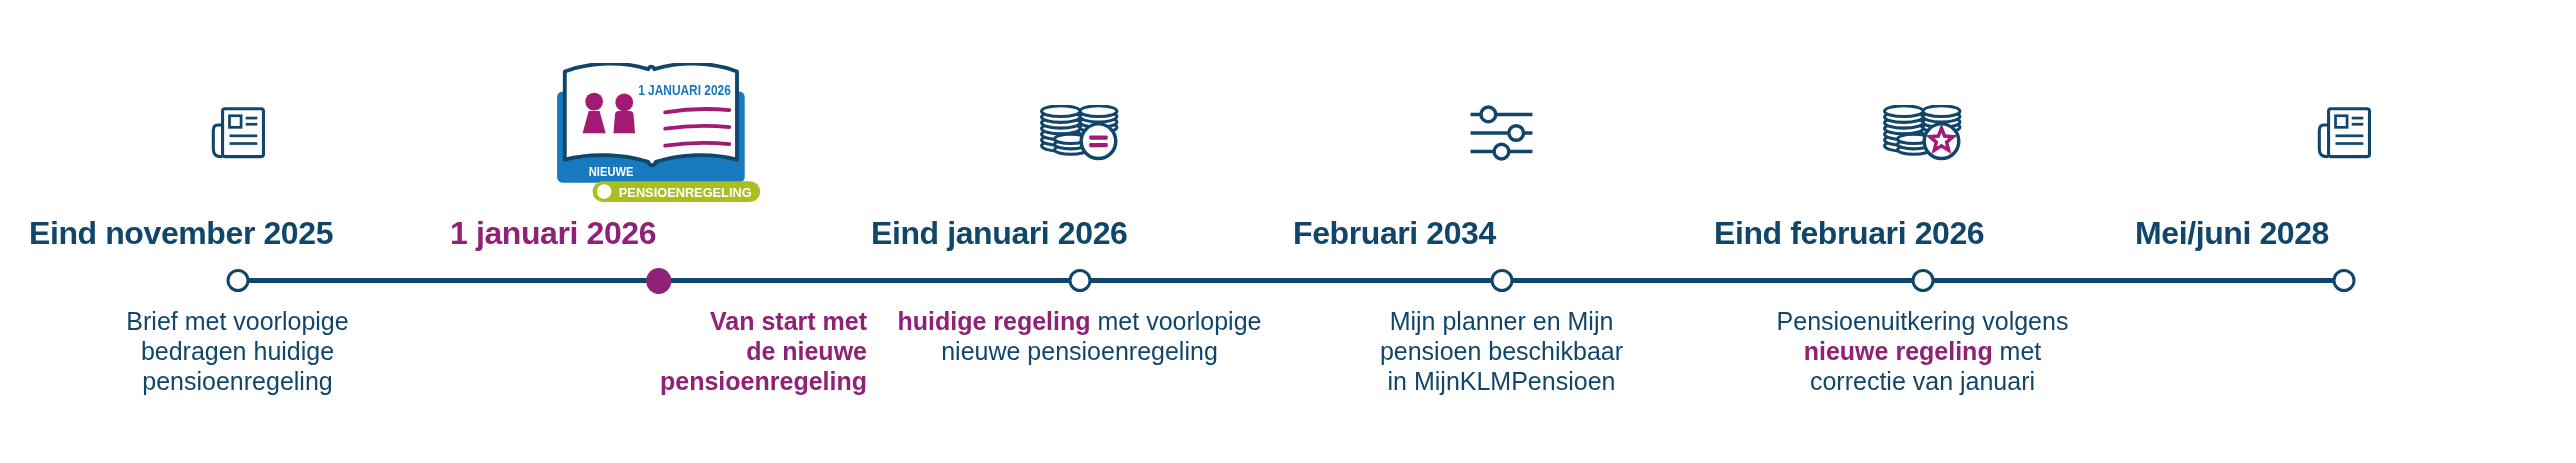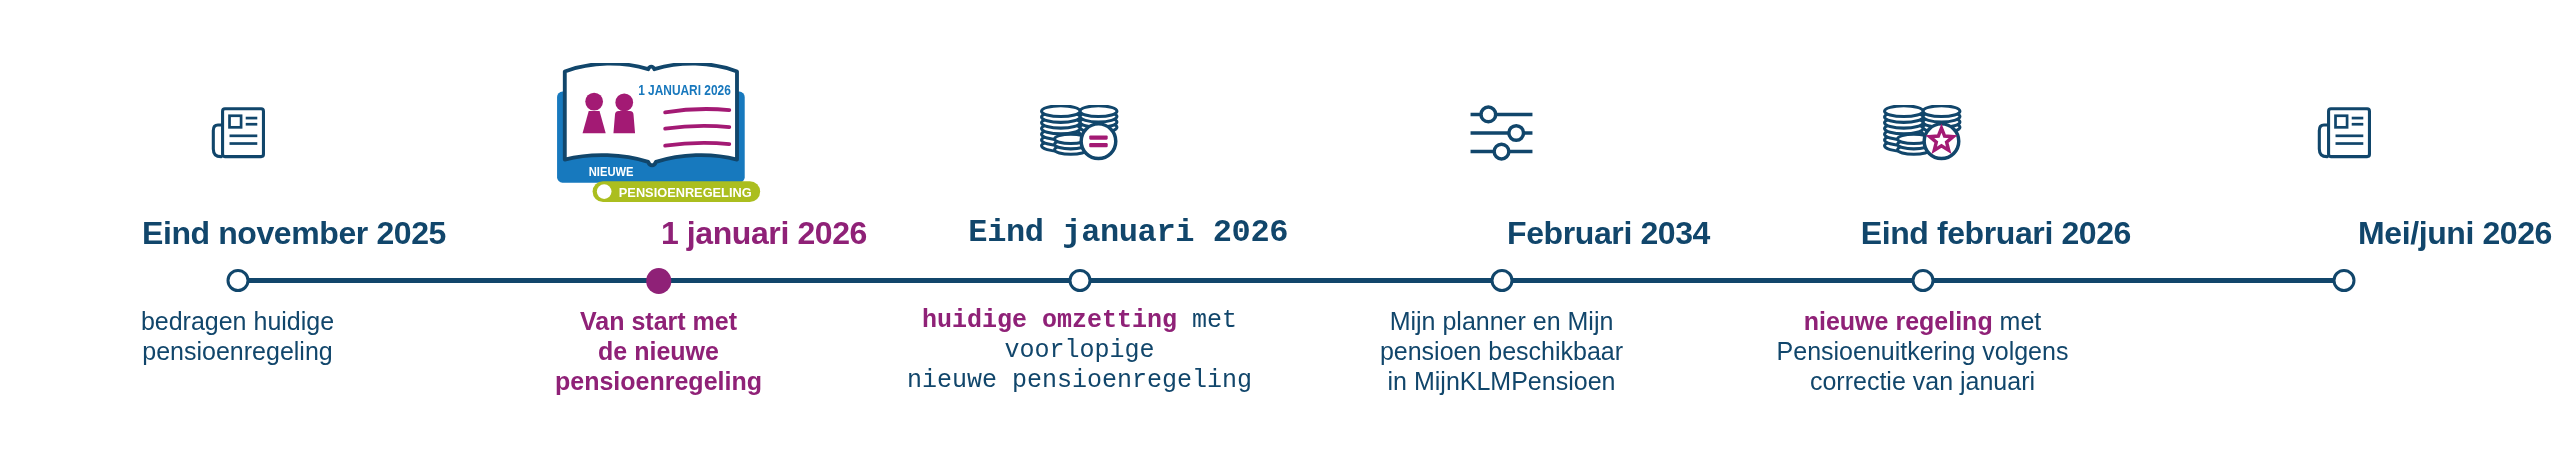--- a/index.html
+++ b/index.html
@@ -23,7 +23,7 @@
     width:204px;height:139px;
   }
   .milestone-title{
-    position:absolute;top:216px;left:0;right:0;text-align:right;
+    position:absolute;top:216px;left:0;right:0;text-align:left;
     font-size:32px;line-height:34px;font-weight:bold;color:var(--navy);
     letter-spacing:-0.4px;
   }

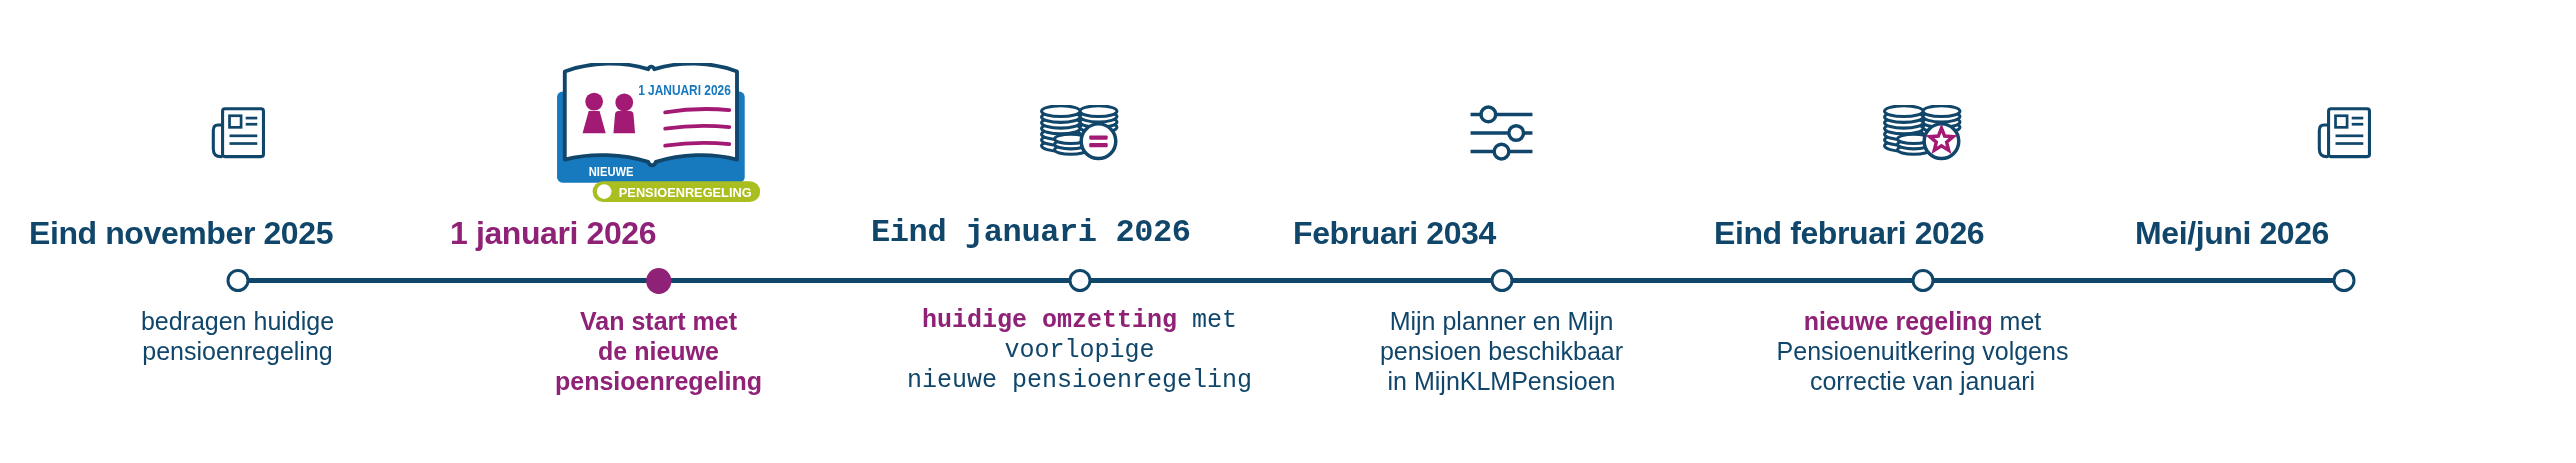--- a/index.html
+++ b/index.html
@@ -95,7 +95,7 @@
       <div><span class="seg-highlight">pensioenregeling</span></div>
     </div>
   </div>
-<div class="milestone" style="left: 871px; font-family: Liberation Mono, monospace;">
+<div class="milestone" style="left: 871px;">
     <div class="icon-box">
       <svg width="80" height="57" viewBox="0 0 104 74" fill="none">
         <ellipse class="icon-stroke" fill="#fff" stroke-width="4" cx="76" cy="29" rx="24" ry="7"></ellipse>

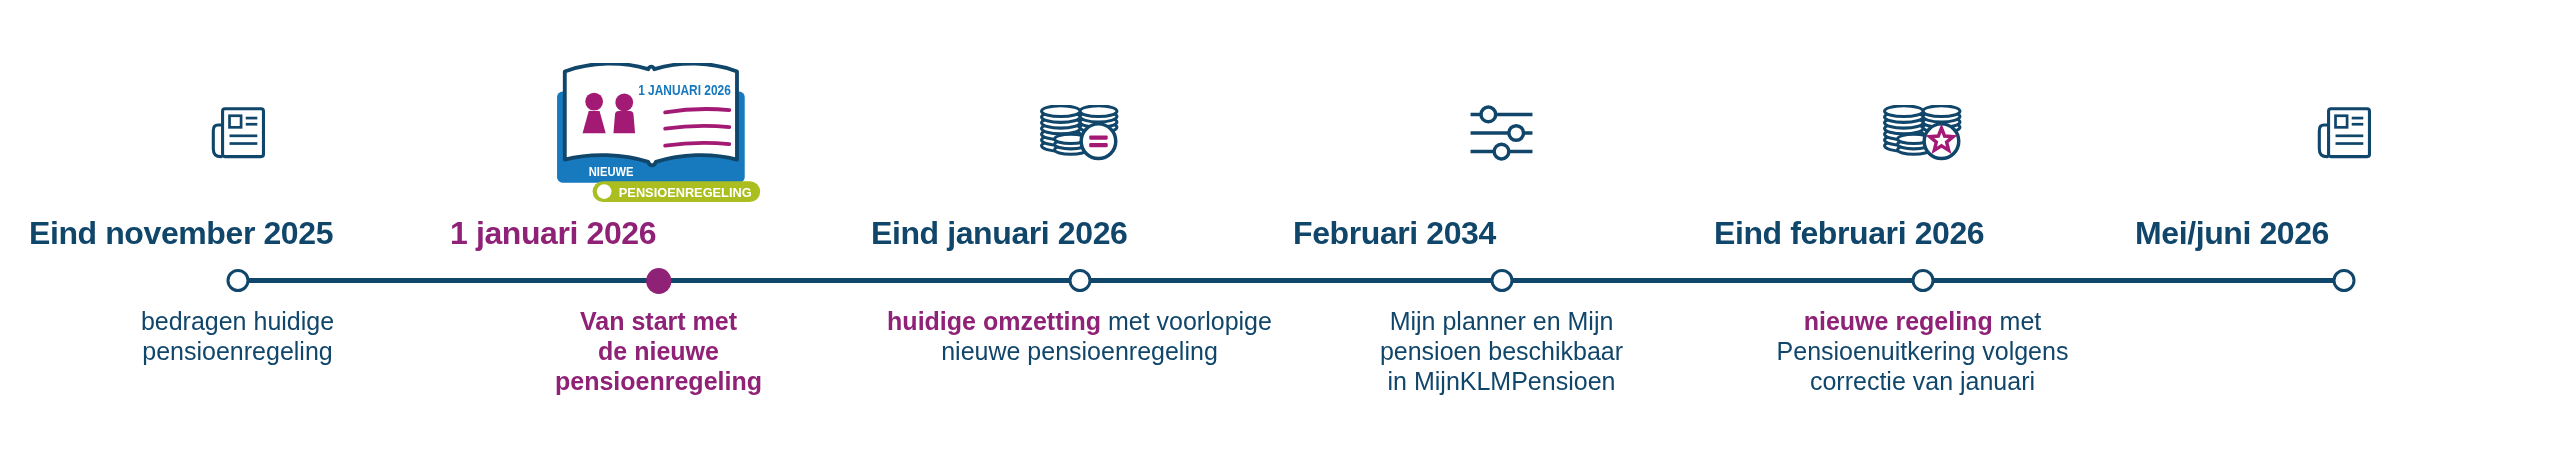--- a/index.html
+++ b/index.html
@@ -184,7 +184,7 @@
       <line class="icon-stroke" stroke-width="3.5" x1="24" y1="47" x2="60" y2="47"></line>
     </svg>
     </div>
-    <div class="milestone-title">Mei/juni 2026</div>
+    <div class="milestone-title">Mei/juni 2028</div>
     <div class="dot"></div>
   </div>
 

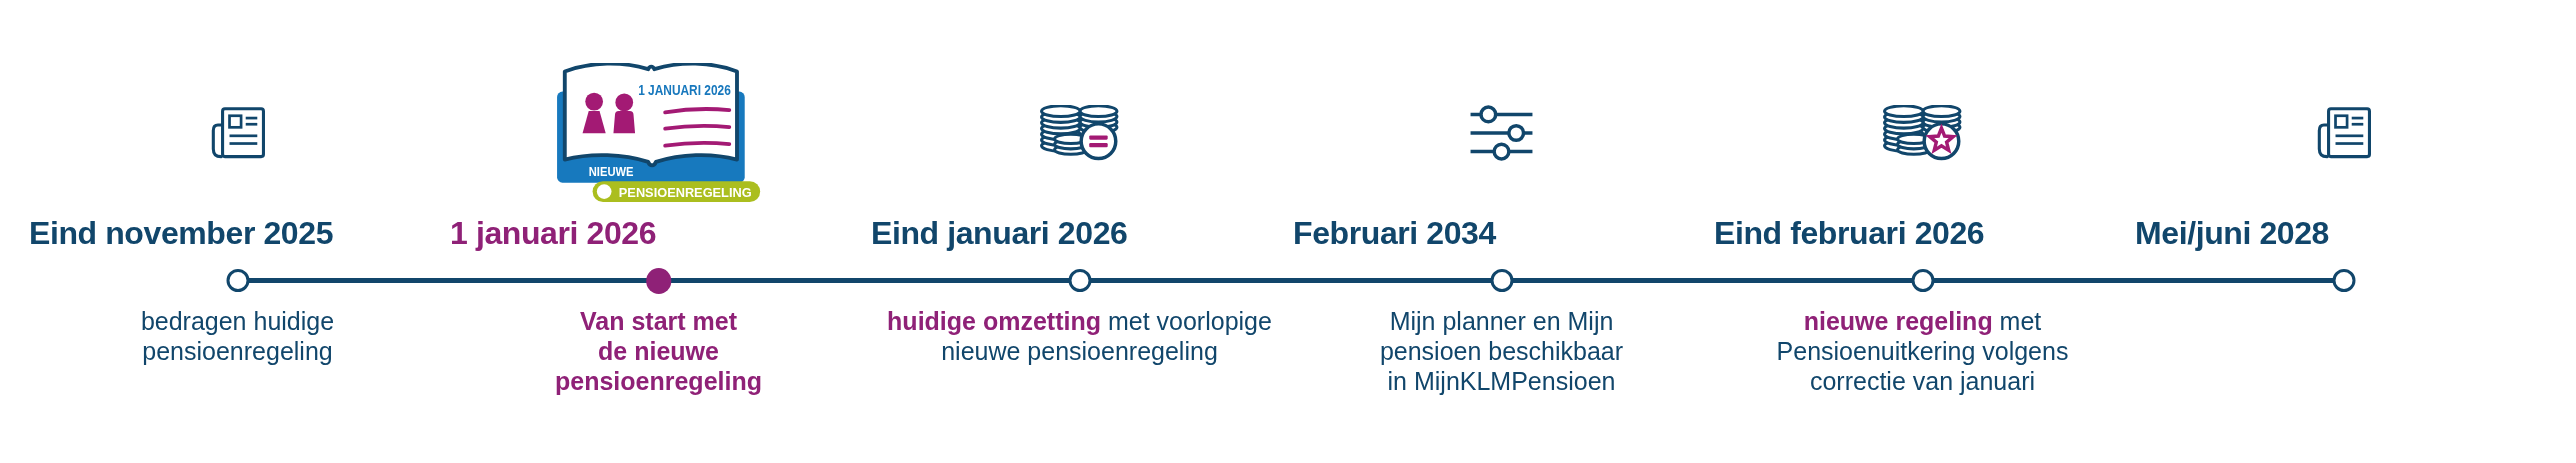--- a/index.html
+++ b/index.html
@@ -65,6 +65,7 @@
     <div class="milestone-title">Eind november 2025</div>
     <div class="dot"></div>
     <div class="milestone-description">
+      <div><span>Brief met voorlopige</span></div>
       <div><span>bedragen huidige</span></div>
       <div><span>pensioenregeling</span></div>
     </div>

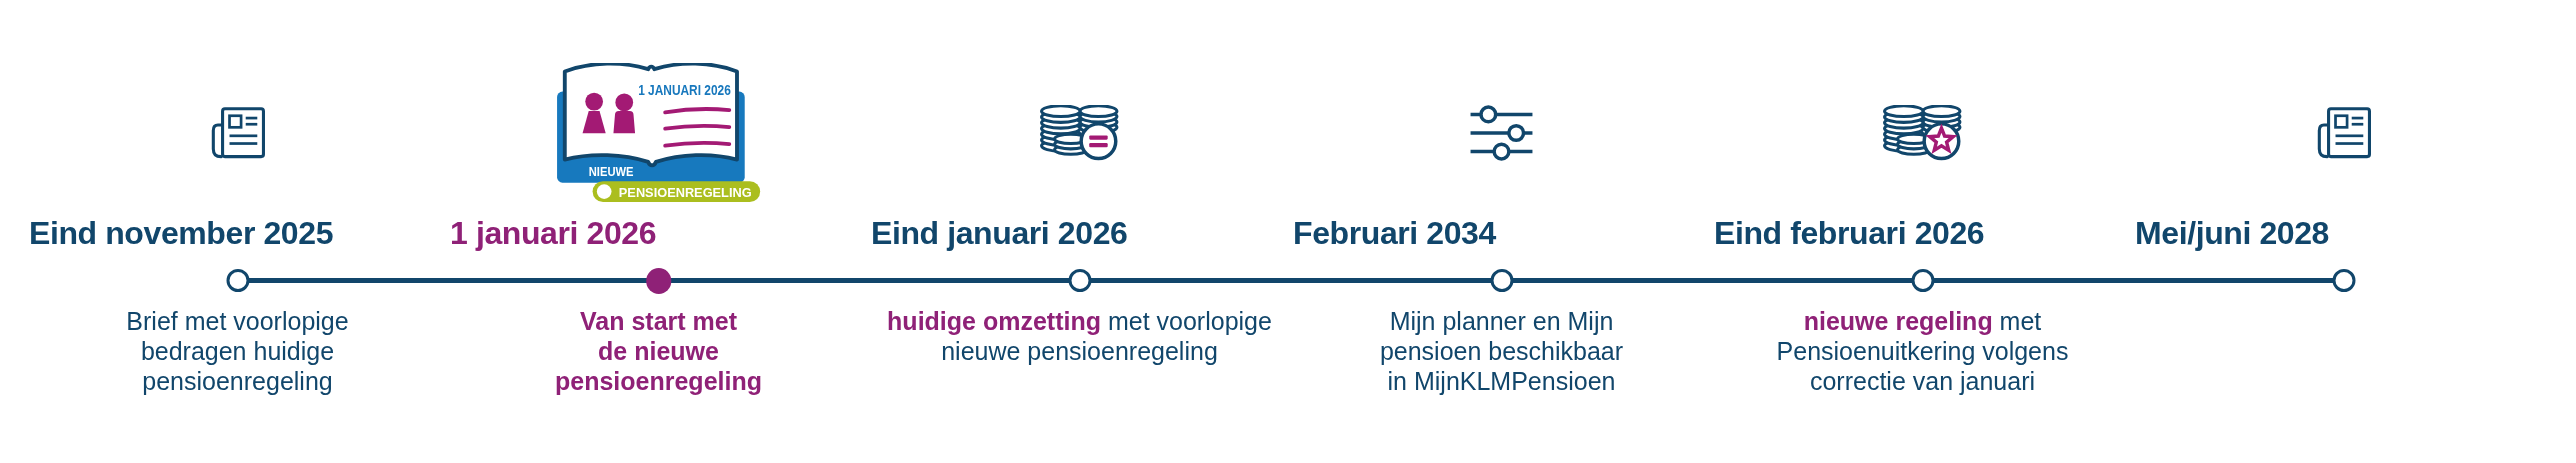--- a/index.html
+++ b/index.html
@@ -40,7 +40,7 @@
     position:absolute;top:306px;left:0;right:0;text-align:center;
     font-size:25px;line-height:30px;color:var(--navy);font-weight:normal;
   }
-  .milestone.active .milestone-description{color:var(--magenta);font-weight:bold;}
+  .milestone.active .milestone-description{color:var(--magenta);font-weight:bold;text-align:right;}
   .seg-highlight{color:var(--magenta);font-weight:bold;}
   .icon-stroke{stroke:var(--navy);}
   .fill-magenta{fill:var(--logo-magenta);}

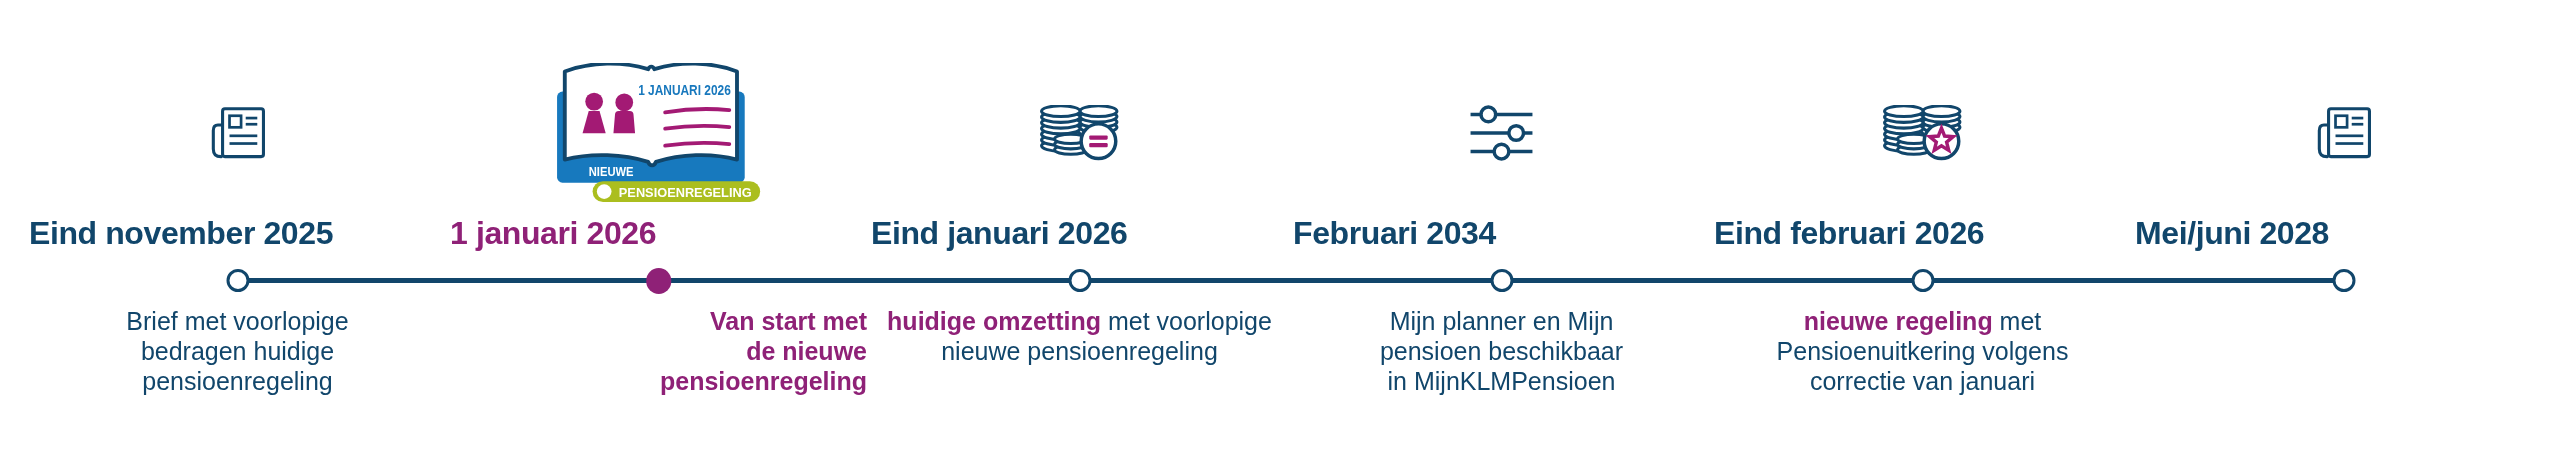--- a/index.html
+++ b/index.html
@@ -121,7 +121,7 @@
     <div class="milestone-title">Eind januari 2026</div>
     <div class="dot"></div>
     <div class="milestone-description">
-      <div><span class="seg-highlight">huidige omzetting</span><span> met voorlopige</span></div>
+      <div><span class="seg-highlight">huidige regeling</span><span> met voorlopige</span></div>
       <div><span>nieuwe pensioenregeling</span></div>
     </div>
   </div>

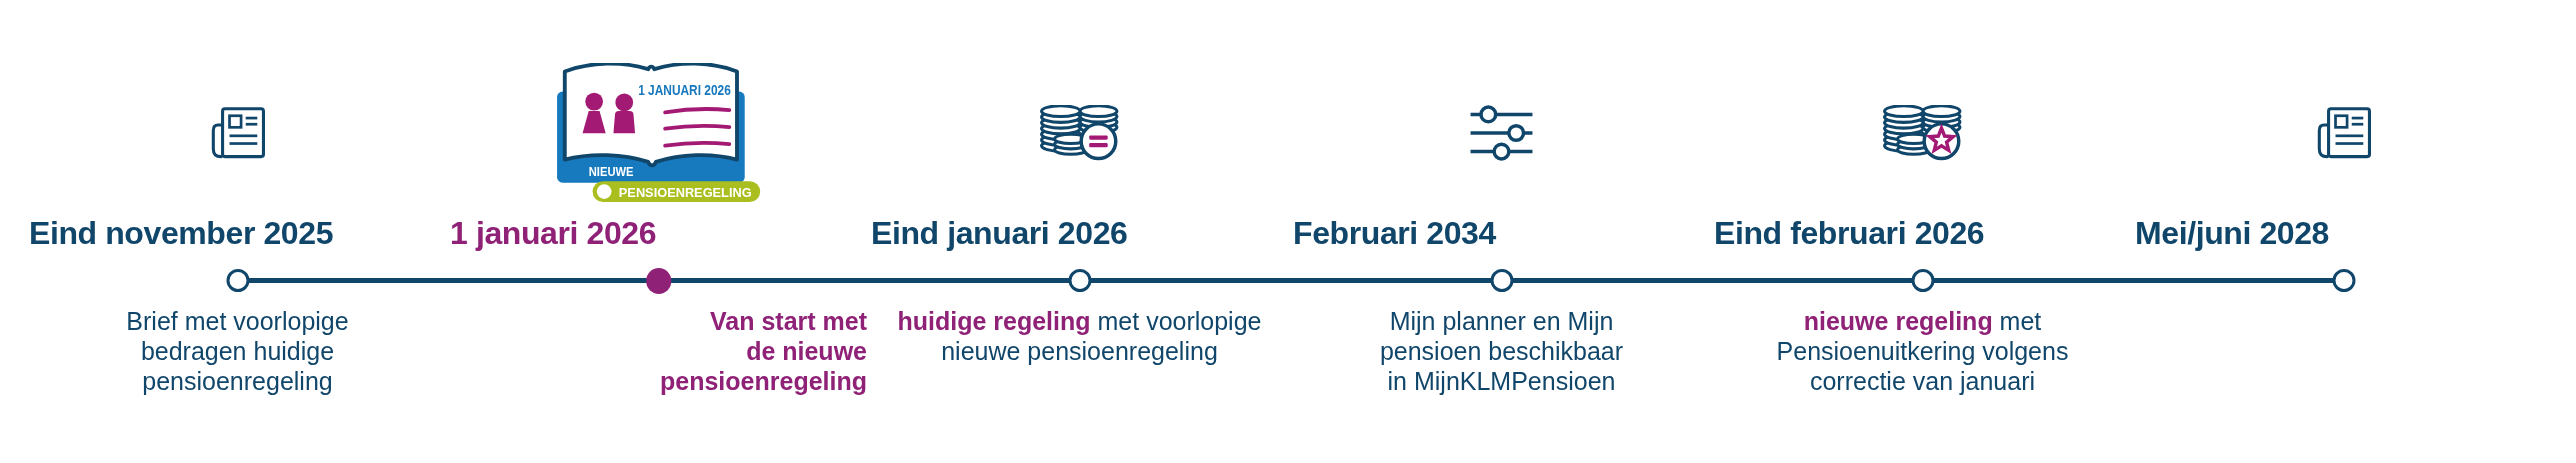--- a/index.html
+++ b/index.html
@@ -168,8 +168,8 @@
     <div class="milestone-title">Eind februari 2026</div>
     <div class="dot"></div>
     <div class="milestone-description">
+      <div><span>Pensioenuitkering volgens</span></div>
       <div><span class="seg-highlight">nieuwe regeling</span><span> met</span></div>
-      <div><span>Pensioenuitkering volgens</span></div>
       <div><span>correctie van januari</span></div>
     </div>
   </div>

